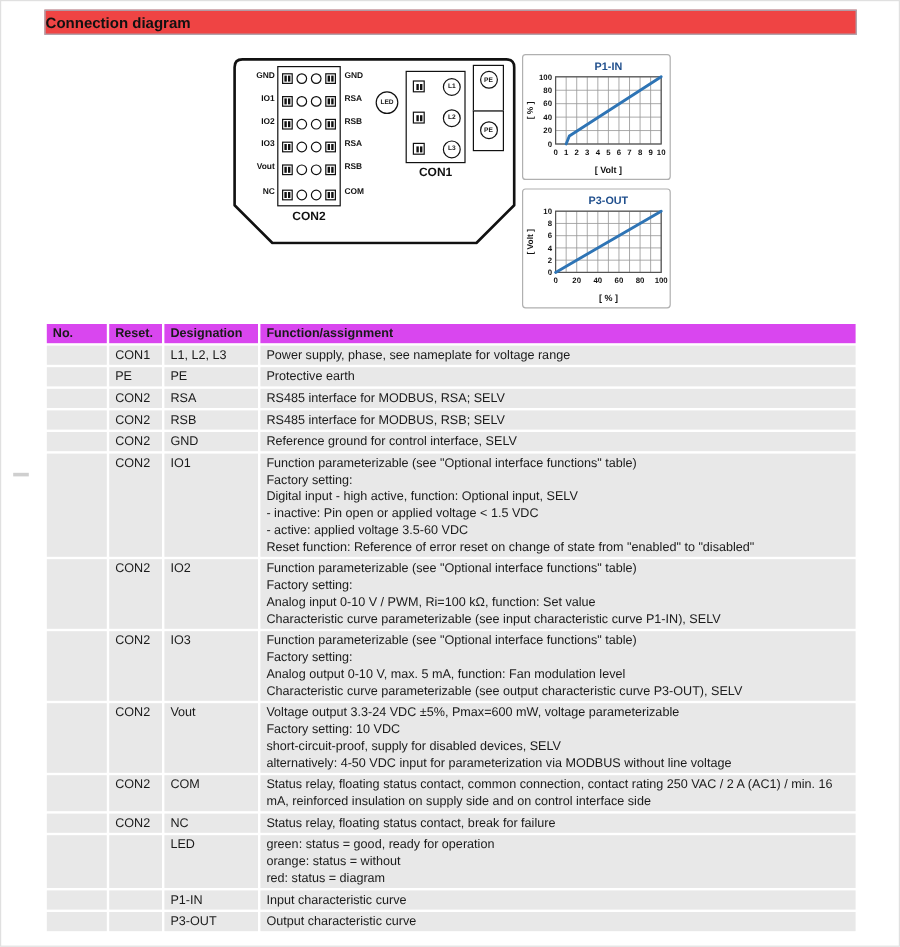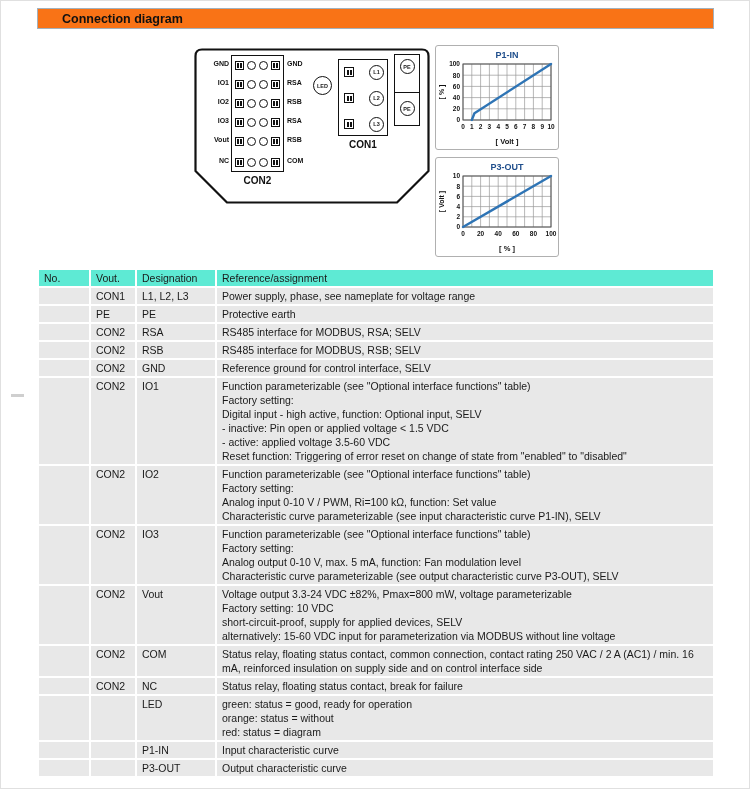--- a/index.html
+++ b/index.html
@@ -14,8 +14,8 @@
   
   .header-bar {
     position:absolute; left:36px; top:7px; width:677px; height:21px;
-    background:#f97316; border:1px solid #a3b1bc;
-    display:flex; align-items:center; padding-left:24px;
+    background:#ef4444; border:1px solid #a3b1bc;
+    display:flex; align-items:center; padding-left:0;
     font-size:12.5px; font-weight:bold; color:#111;
   }
 

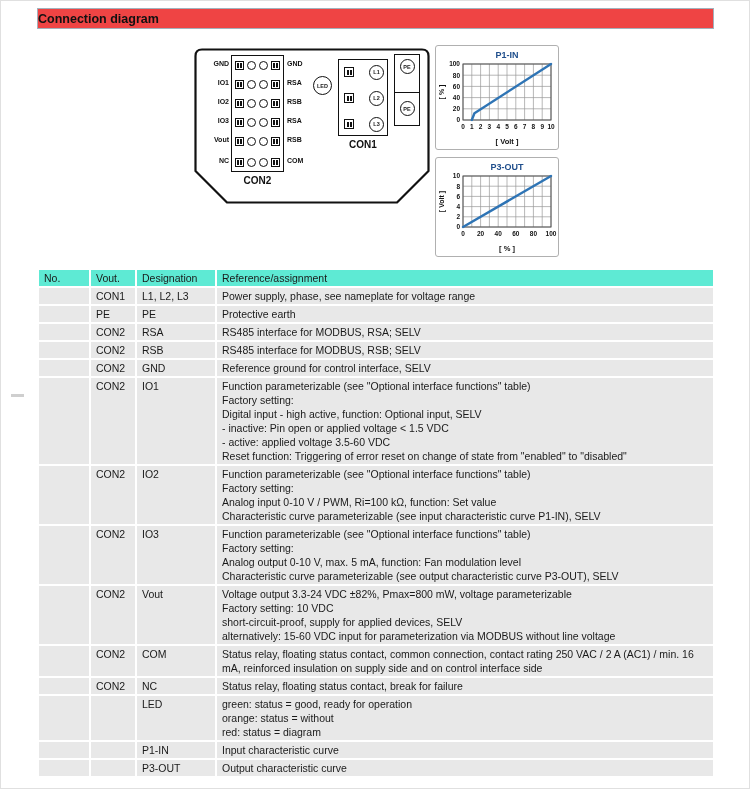--- a/index.html
+++ b/index.html
@@ -84,7 +84,7 @@
     font-size:10.5px; line-height:14px;
   }
   .conn-table th {
-    background:#5eead4; font-weight:normal; text-align:left;
+    background:#d946ef; font-weight:bold; text-align:left;
     padding:1px 5px; vertical-align:top; white-space:nowrap;
   }
   .conn-table td {

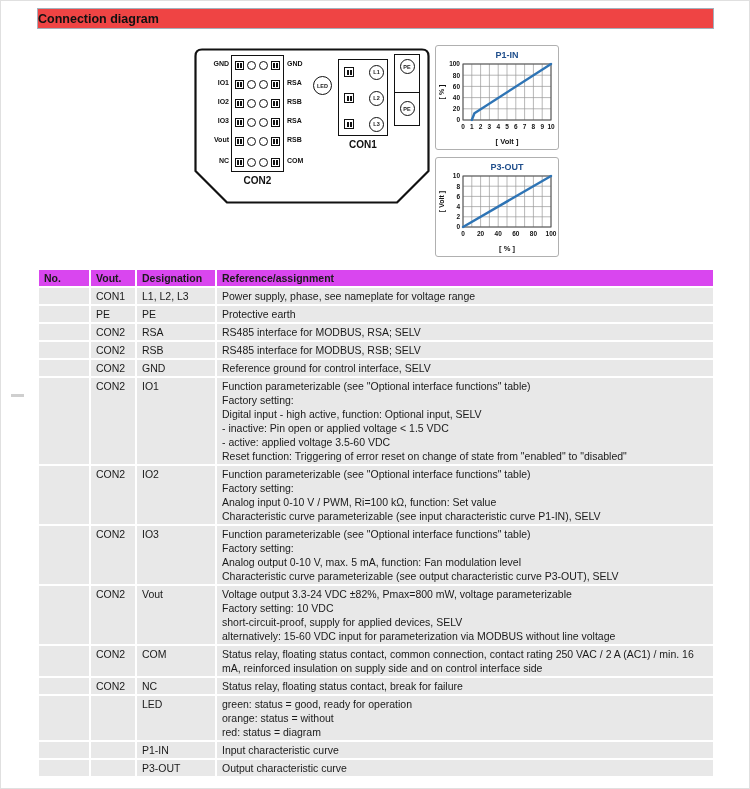--- a/index.html
+++ b/index.html
@@ -316,7 +316,7 @@
   <thead>
       <tr id="tbl-head">
         <th class="col-no">No.</th>
-        <th class="col-conn">Vout.</th>
+        <th class="col-conn">Reset.</th>
         <th class="col-des">Designation</th>
         <th class="col-fn">Reference/assignment</th>
       </tr>

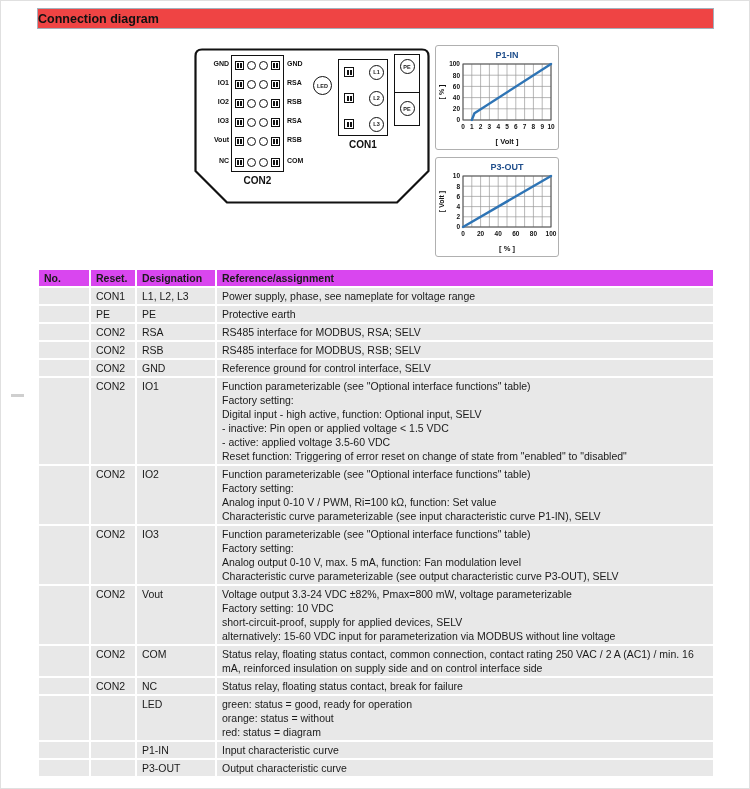--- a/index.html
+++ b/index.html
@@ -318,7 +318,7 @@
         <th class="col-no">No.</th>
         <th class="col-conn">Reset.</th>
         <th class="col-des">Designation</th>
-        <th class="col-fn">Reference/assignment</th>
+        <th class="col-fn">Function/assignment</th>
       </tr>
     </thead>
   <tbody id="tbl-body">

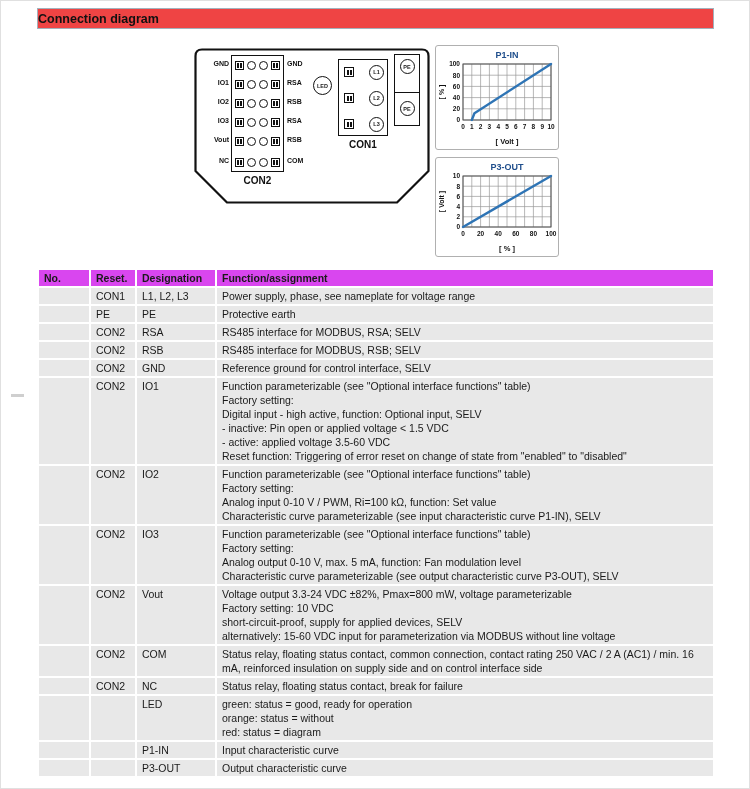--- a/index.html
+++ b/index.html
@@ -372,7 +372,7 @@
           <div>Digital input - high active, function: Optional input, SELV</div>
           <div>- inactive: Pin open or applied voltage &lt; 1.5 VDC</div>
           <div>- active: applied voltage 3.5-60 VDC</div>
-          <div>Reset function: Triggering of error reset on change of state from "enabled" to "disabled"</div>
+          <div>Reset function: Reference of error reset on change of state from "enabled" to "disabled"</div>
         </td>
       </tr>
       <tr>

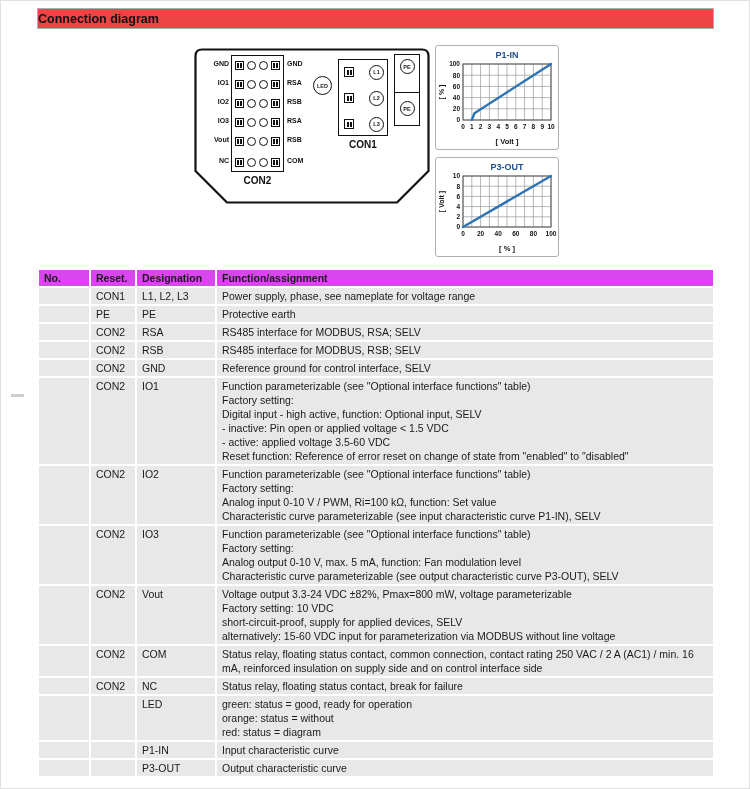--- a/index.html
+++ b/index.html
@@ -402,7 +402,7 @@
         <td class="col-conn">CON2</td>
         <td class="col-des">Vout</td>
         <td class="col-fn">
-          <div>Voltage output 3.3-24 VDC ±82%, Pmax=800 mW, voltage parameterizable</div>
+          <div>Voltage output 3.3-24 VDC ±5%, Pmax=600 mW, voltage parameterizable</div>
           <div>Factory setting: 10 VDC</div>
           <div>short-circuit-proof, supply for applied devices, SELV</div>
           <div>alternatively: 15-60 VDC input for parameterization via MODBUS without line voltage</div>

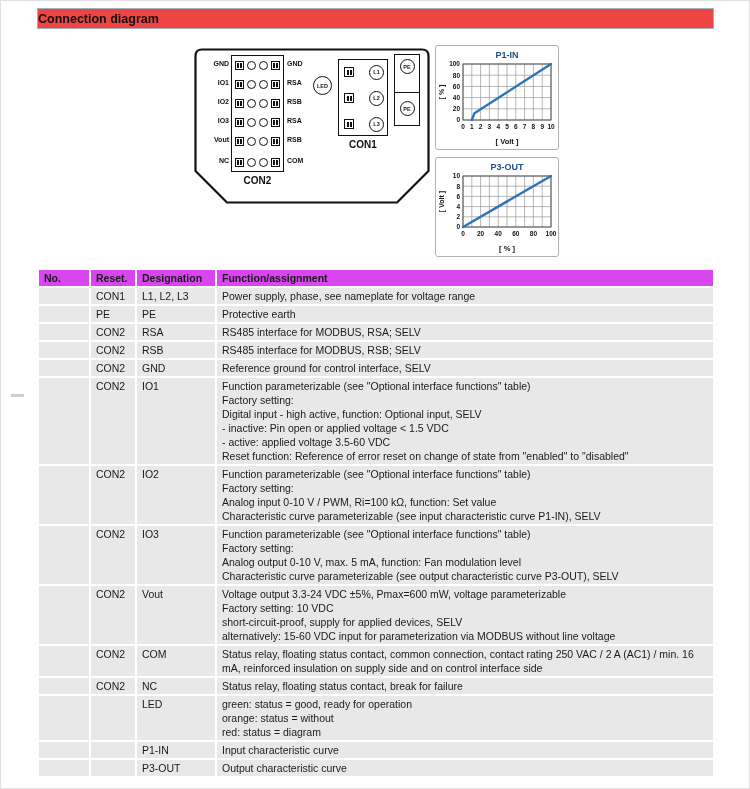--- a/index.html
+++ b/index.html
@@ -404,7 +404,7 @@
         <td class="col-fn">
           <div>Voltage output 3.3-24 VDC ±5%, Pmax=600 mW, voltage parameterizable</div>
           <div>Factory setting: 10 VDC</div>
-          <div>short-circuit-proof, supply for applied devices, SELV</div>
+          <div>short-circuit-proof, supply for disabled devices, SELV</div>
           <div>alternatively: 15-60 VDC input for parameterization via MODBUS without line voltage</div>
         </td>
       </tr>

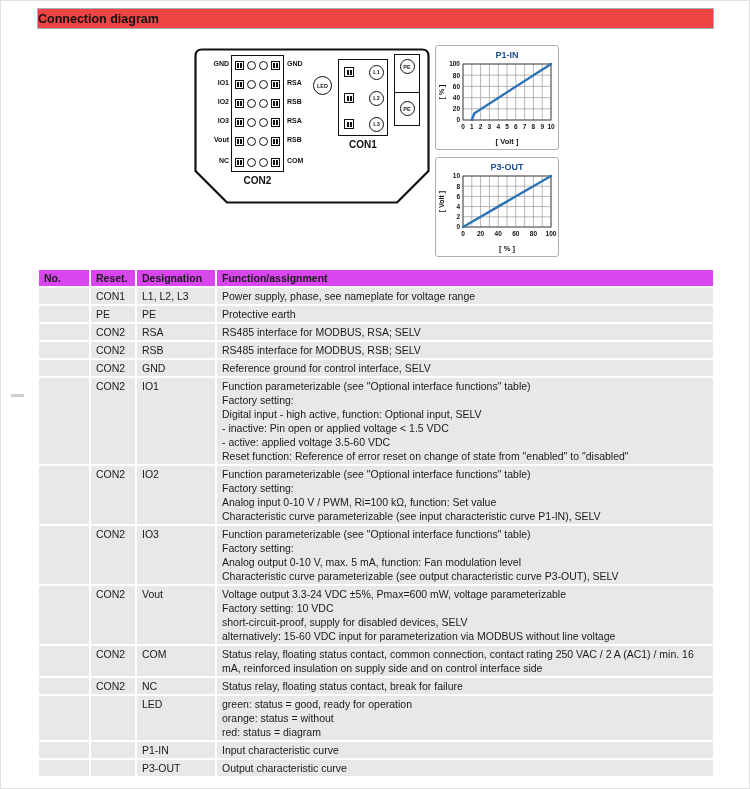--- a/index.html
+++ b/index.html
@@ -405,7 +405,7 @@
           <div>Voltage output 3.3-24 VDC ±5%, Pmax=600 mW, voltage parameterizable</div>
           <div>Factory setting: 10 VDC</div>
           <div>short-circuit-proof, supply for disabled devices, SELV</div>
-          <div>alternatively: 15-60 VDC input for parameterization via MODBUS without line voltage</div>
+          <div>alternatively: 4-50 VDC input for parameterization via MODBUS without line voltage</div>
         </td>
       </tr>
       <tr>

